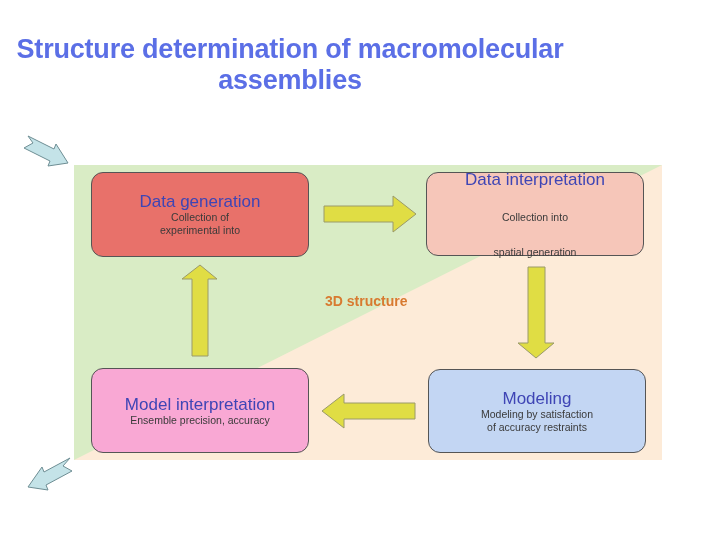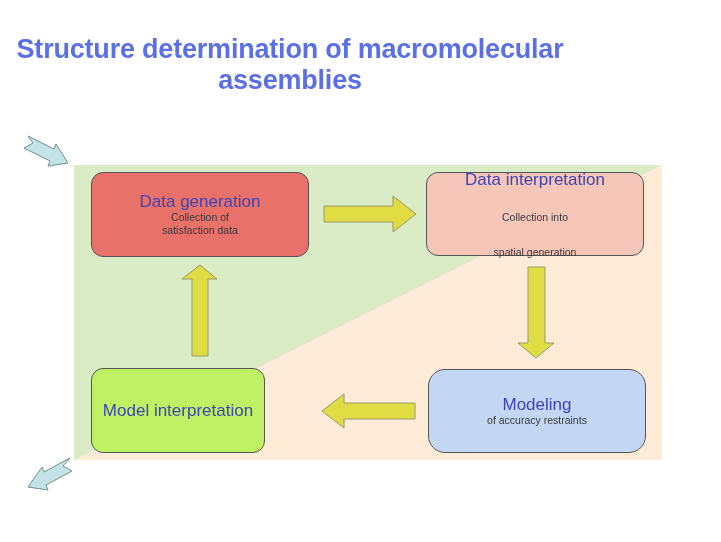--- a/index.html
+++ b/index.html
@@ -36,7 +36,7 @@
 <div class="box" style="left:91px; top:172px; width:218px; height:85px; background:#e8716a;">
   <div class="h">Data generation</div>
   <div class="s">Collection of</div>
-  <div class="s">satisfaction data</div>
+  <div class="s">experimental into</div>
 </div>
 
 <div class="box" style="left:426px; top:172px; width:218px; height:84px; background:#f6c6b9;gap:22px;">

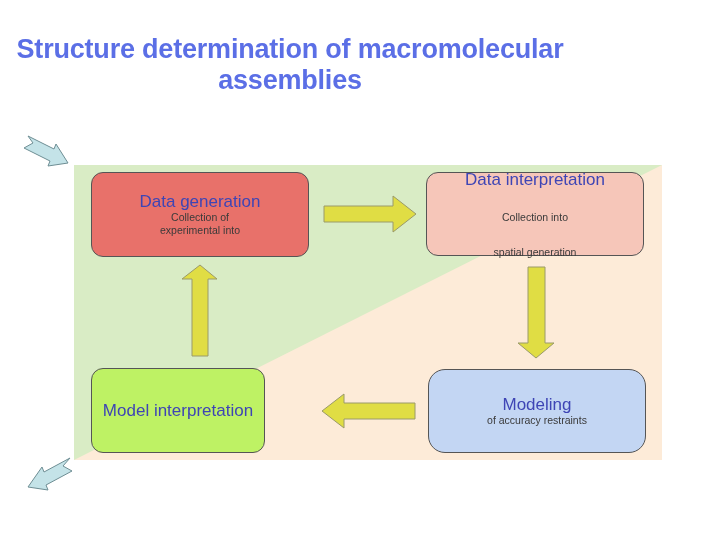--- a/index.html
+++ b/index.html
@@ -55,6 +55,7 @@
 </div>
 
 <div class="center-label">
+  <div>3D structure</div>
 </div>
 
 </body></html>

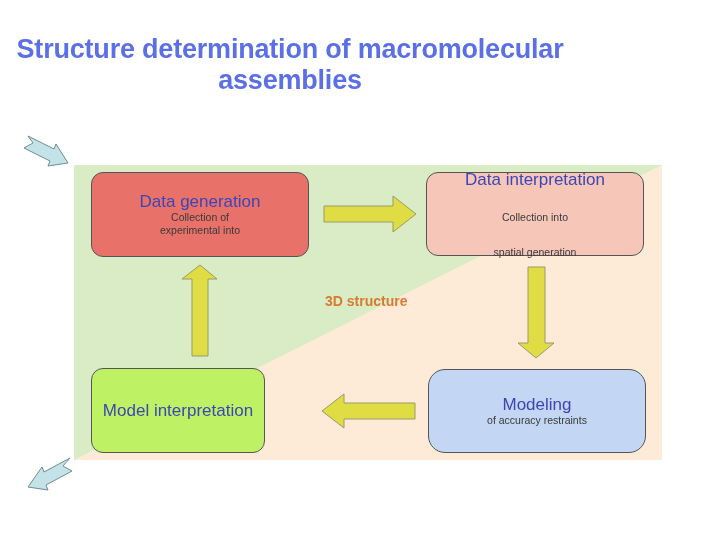--- a/index.html
+++ b/index.html
@@ -50,7 +50,7 @@
   <div class="s">of accuracy restraints</div>
 </div>
 
-<div class="box" style="left:91px; top:368px; width:174px; height:85px; background:#bef264;">
+<div class="box" style="left:91px; top:368px; width:218px; height:85px; background:#f9a8d4;">
   <div class="h">Model interpretation</div>
 </div>
 

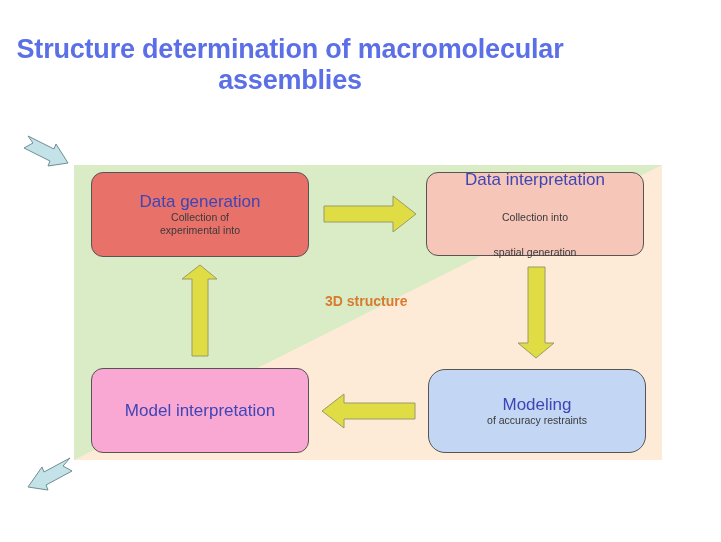--- a/index.html
+++ b/index.html
@@ -45,7 +45,7 @@
   <div class="s">spatial generation</div>
 </div>
 
-<div class="box" style="left:428px; top:369px; width:218px; height:84px; background:#c3d6f3;border-radius:17px;">
+<div class="box" style="left:428px; top:369px; width:218px; height:84px; background:#c3d6f3;">
   <div class="h">Modeling</div>
   <div class="s">of accuracy restraints</div>
 </div>

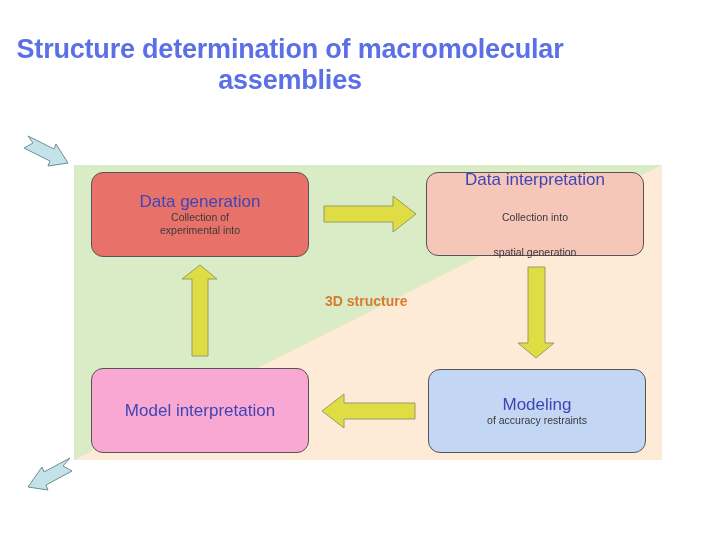--- a/index.html
+++ b/index.html
@@ -52,6 +52,7 @@
 
 <div class="box" style="left:91px; top:368px; width:218px; height:85px; background:#f9a8d4;">
   <div class="h">Model interpretation</div>
+  <div class="s">Ensemble precision, accuracy</div>
 </div>
 
 <div class="center-label">

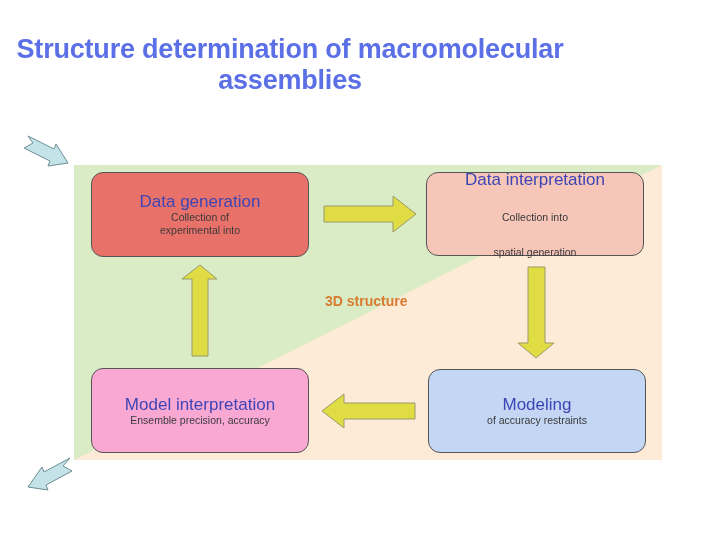--- a/index.html
+++ b/index.html
@@ -47,6 +47,7 @@
 
 <div class="box" style="left:428px; top:369px; width:218px; height:84px; background:#c3d6f3;">
   <div class="h">Modeling</div>
+  <div class="s">Modeling by satisfaction</div>
   <div class="s">of accuracy restraints</div>
 </div>
 

